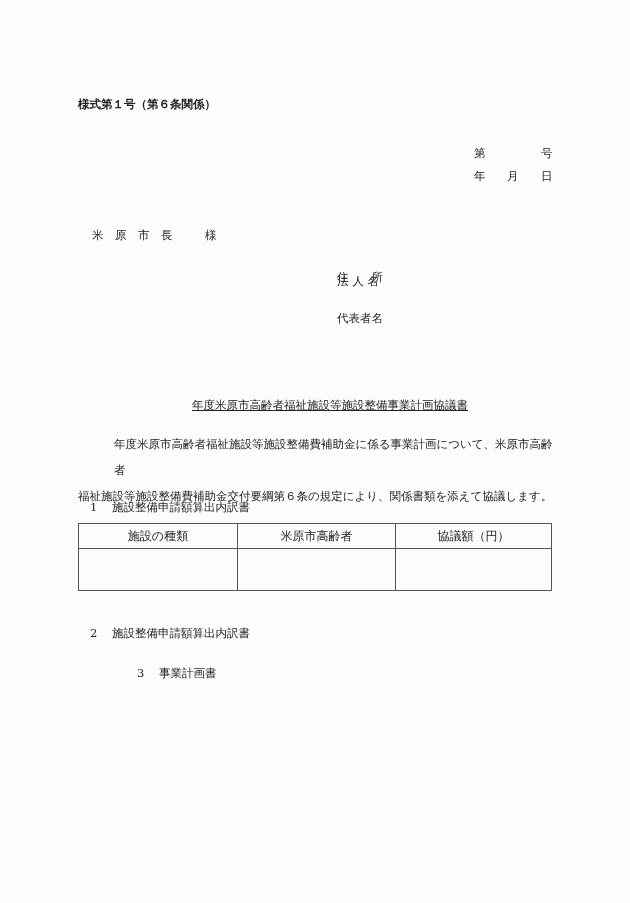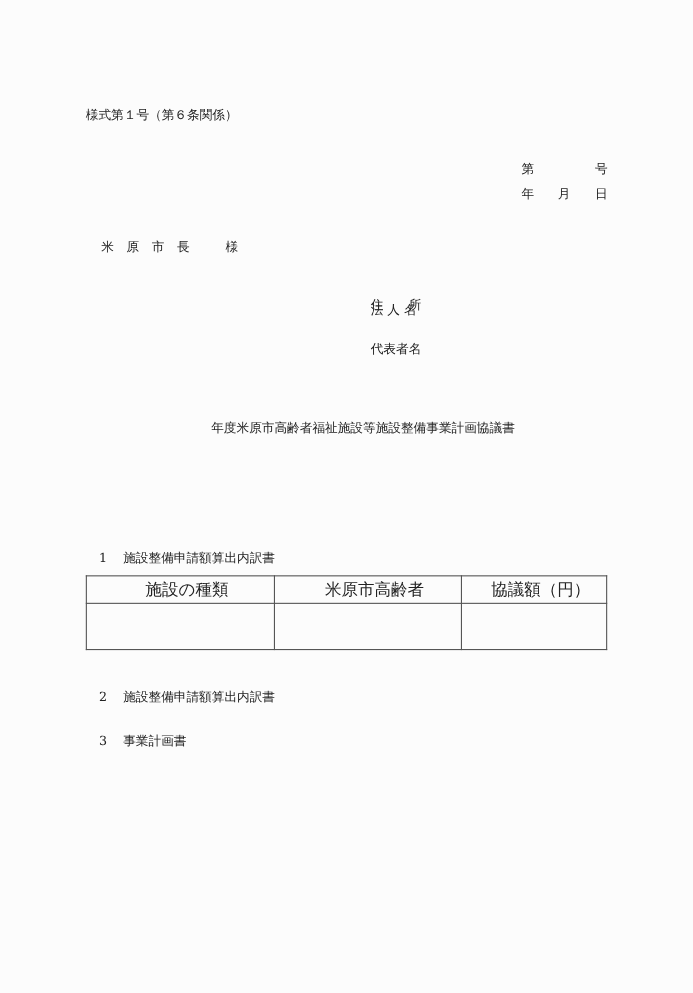--- a/index.html
+++ b/index.html
@@ -18,7 +18,7 @@
     }
     .abs { position: absolute; white-space: nowrap; line-height: 1; }
 
-    .form-number { left: 78px; top: 99px; }
+    .form-number { left: 78px; top: 99px; font-weight: bold; }
 
     .doc-no-label { left: 474px; top: 148px; }
     .doc-no-suffix { left: 541px; top: 148px; }

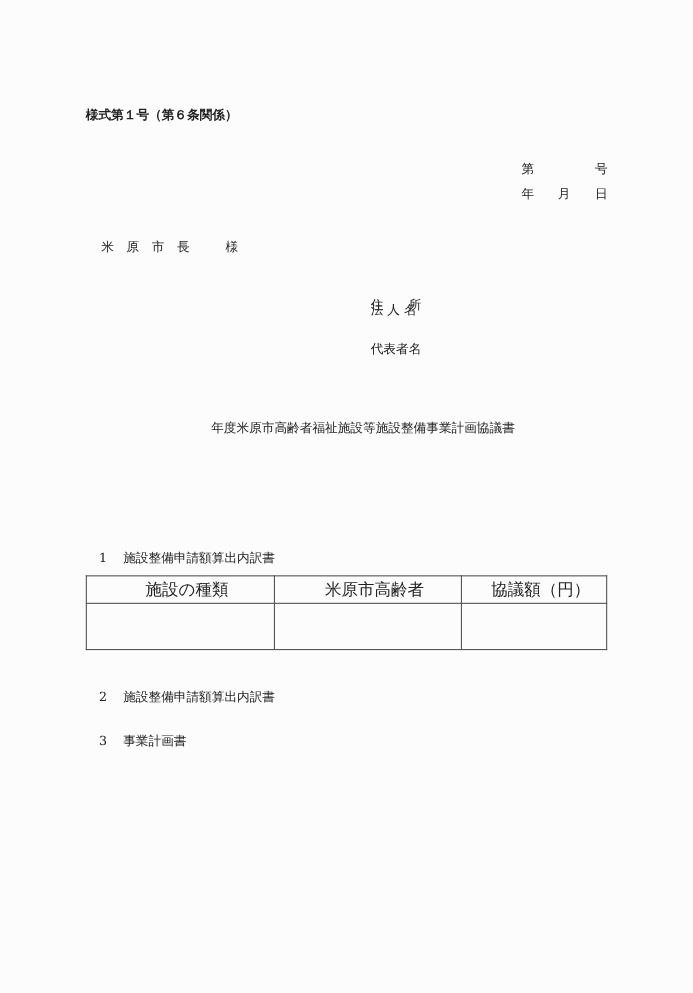--- a/index.html
+++ b/index.html
@@ -26,7 +26,7 @@
     .date-month { left: 507px; top: 171px; }
     .date-day { left: 541px; top: 171px; }
 
-    .addressee { left: 92px; top: 219px; letter-spacing: 0; }
+    .addressee { left: 92px; top: 230px; letter-spacing: 0; font-family: Liberation Mono, monospace; }
     .addressee span { display: inline-block; }
 
     .sender-row { left: 337px; }

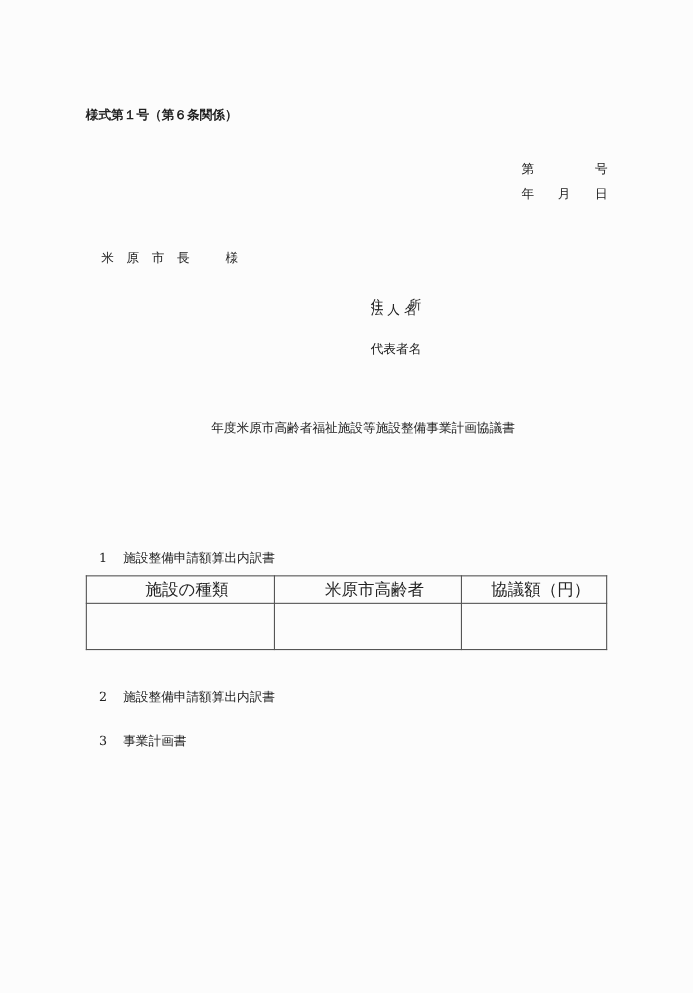--- a/index.html
+++ b/index.html
@@ -34,7 +34,7 @@
     .sender-corp { top: 276px; }
     .sender-rep { top: 313px; font-family: Liberation Serif, serif; }
 
-    .doc-title { left: 192px; top: 384px; }
+    .doc-title { left: 192px; top: 400px; text-decoration: underline; }
 
     .body-text { left: 78px; top: 431px; width: 480px; line-height: 26px; white-space: normal; }
     .body-text .indent { padding-left: 36px; }

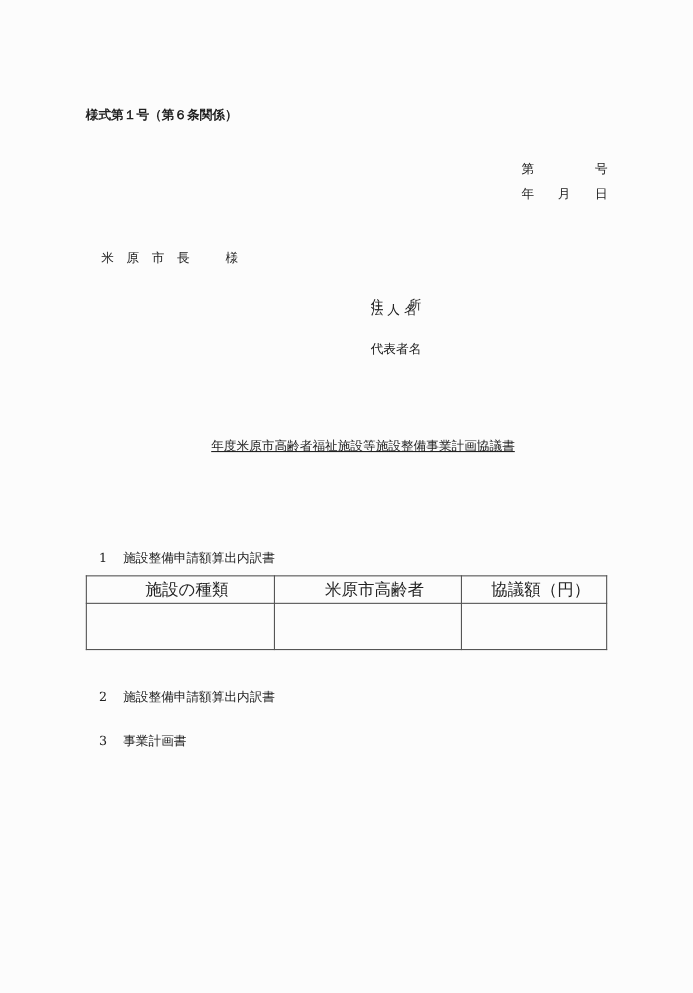--- a/index.html
+++ b/index.html
@@ -85,6 +85,7 @@
 <div class="abs doc-title">年度米原市高齢者福祉施設等施設整備事業計画協議書</div>
 
 <div class="abs body-text">
+  <div class="indent">年度米原市高齢者福祉施設等施設整備費補助金に係る事業計画について、米原市高齢者</div>
 </div>
 
 <div class="abs section-heading sec-1">

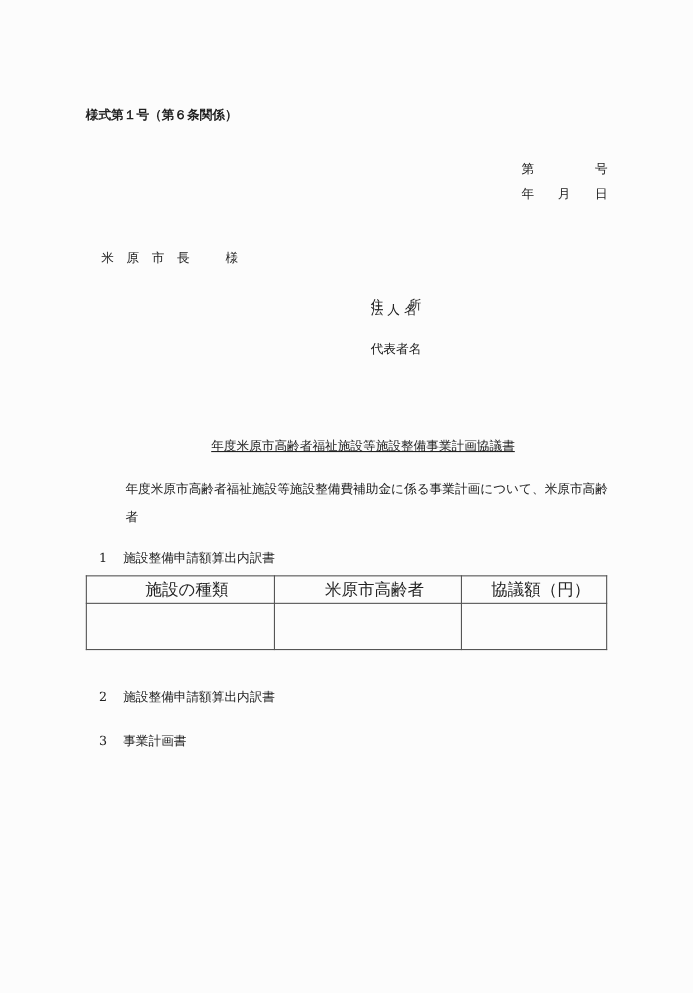--- a/index.html
+++ b/index.html
@@ -86,6 +86,7 @@
 
 <div class="abs body-text">
   <div class="indent">年度米原市高齢者福祉施設等施設整備費補助金に係る事業計画について、米原市高齢者</div>
+  <div>福祉施設等施設整備費補助金交付要綱第６条の規定により、関係書類を添えて協議します。</div>
 </div>
 
 <div class="abs section-heading sec-1">

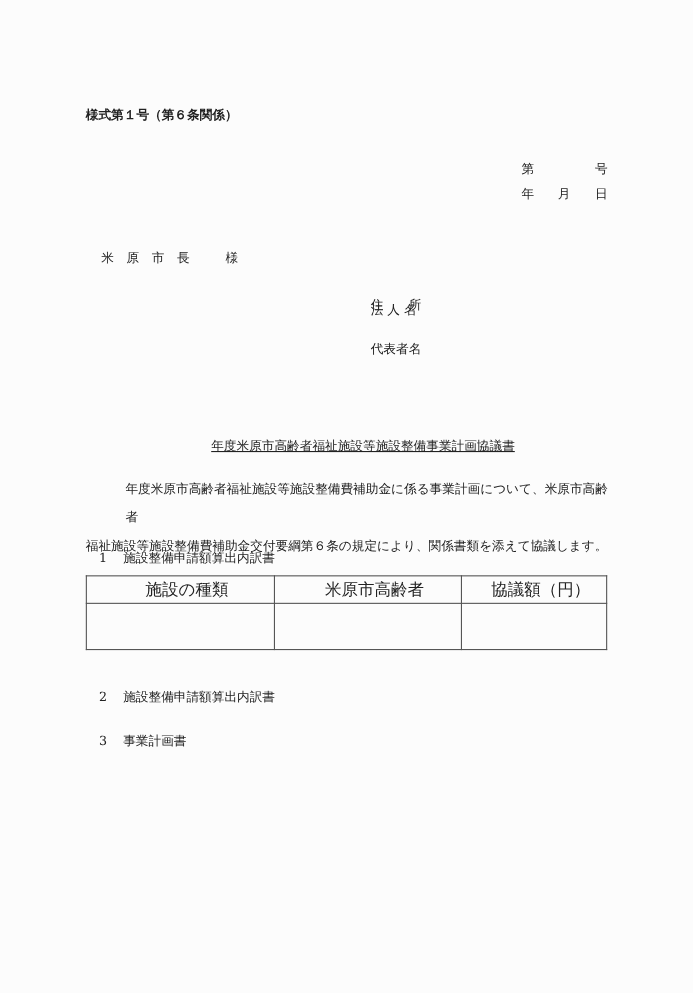--- a/index.html
+++ b/index.html
@@ -59,7 +59,7 @@
       text-align: center;
       padding: 0;
     }
-    .facility-table th { height: 24px; font-size: 15px; padding-left: 12px; }
+    .facility-table th { height: 24px; font-size: 12px; }
     .facility-table td { height: 41px; }
   </style>
 </head>

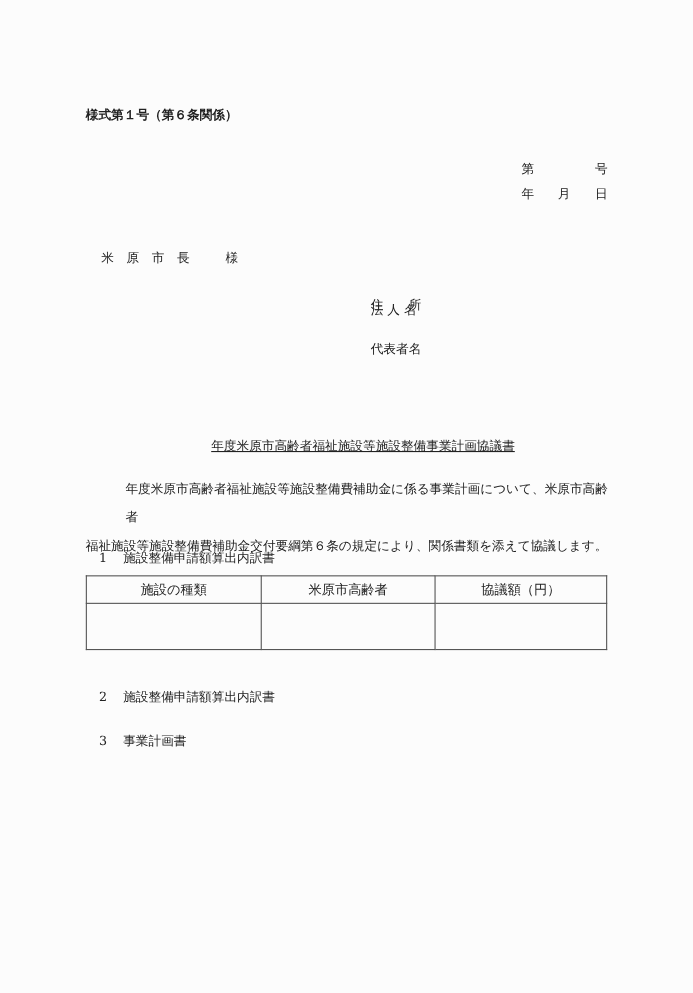--- a/index.html
+++ b/index.html
@@ -43,7 +43,7 @@
     .section-heading .num { display: inline-block; width: 22px; }
     .sec-1 { top: 502px; }
     .sec-2 { top: 628px; }
-    .sec-3 { top: 668px; }
+    .sec-3 { top: 668px; margin-left: 47px; }
 
     .facility-table {
       position: absolute;

